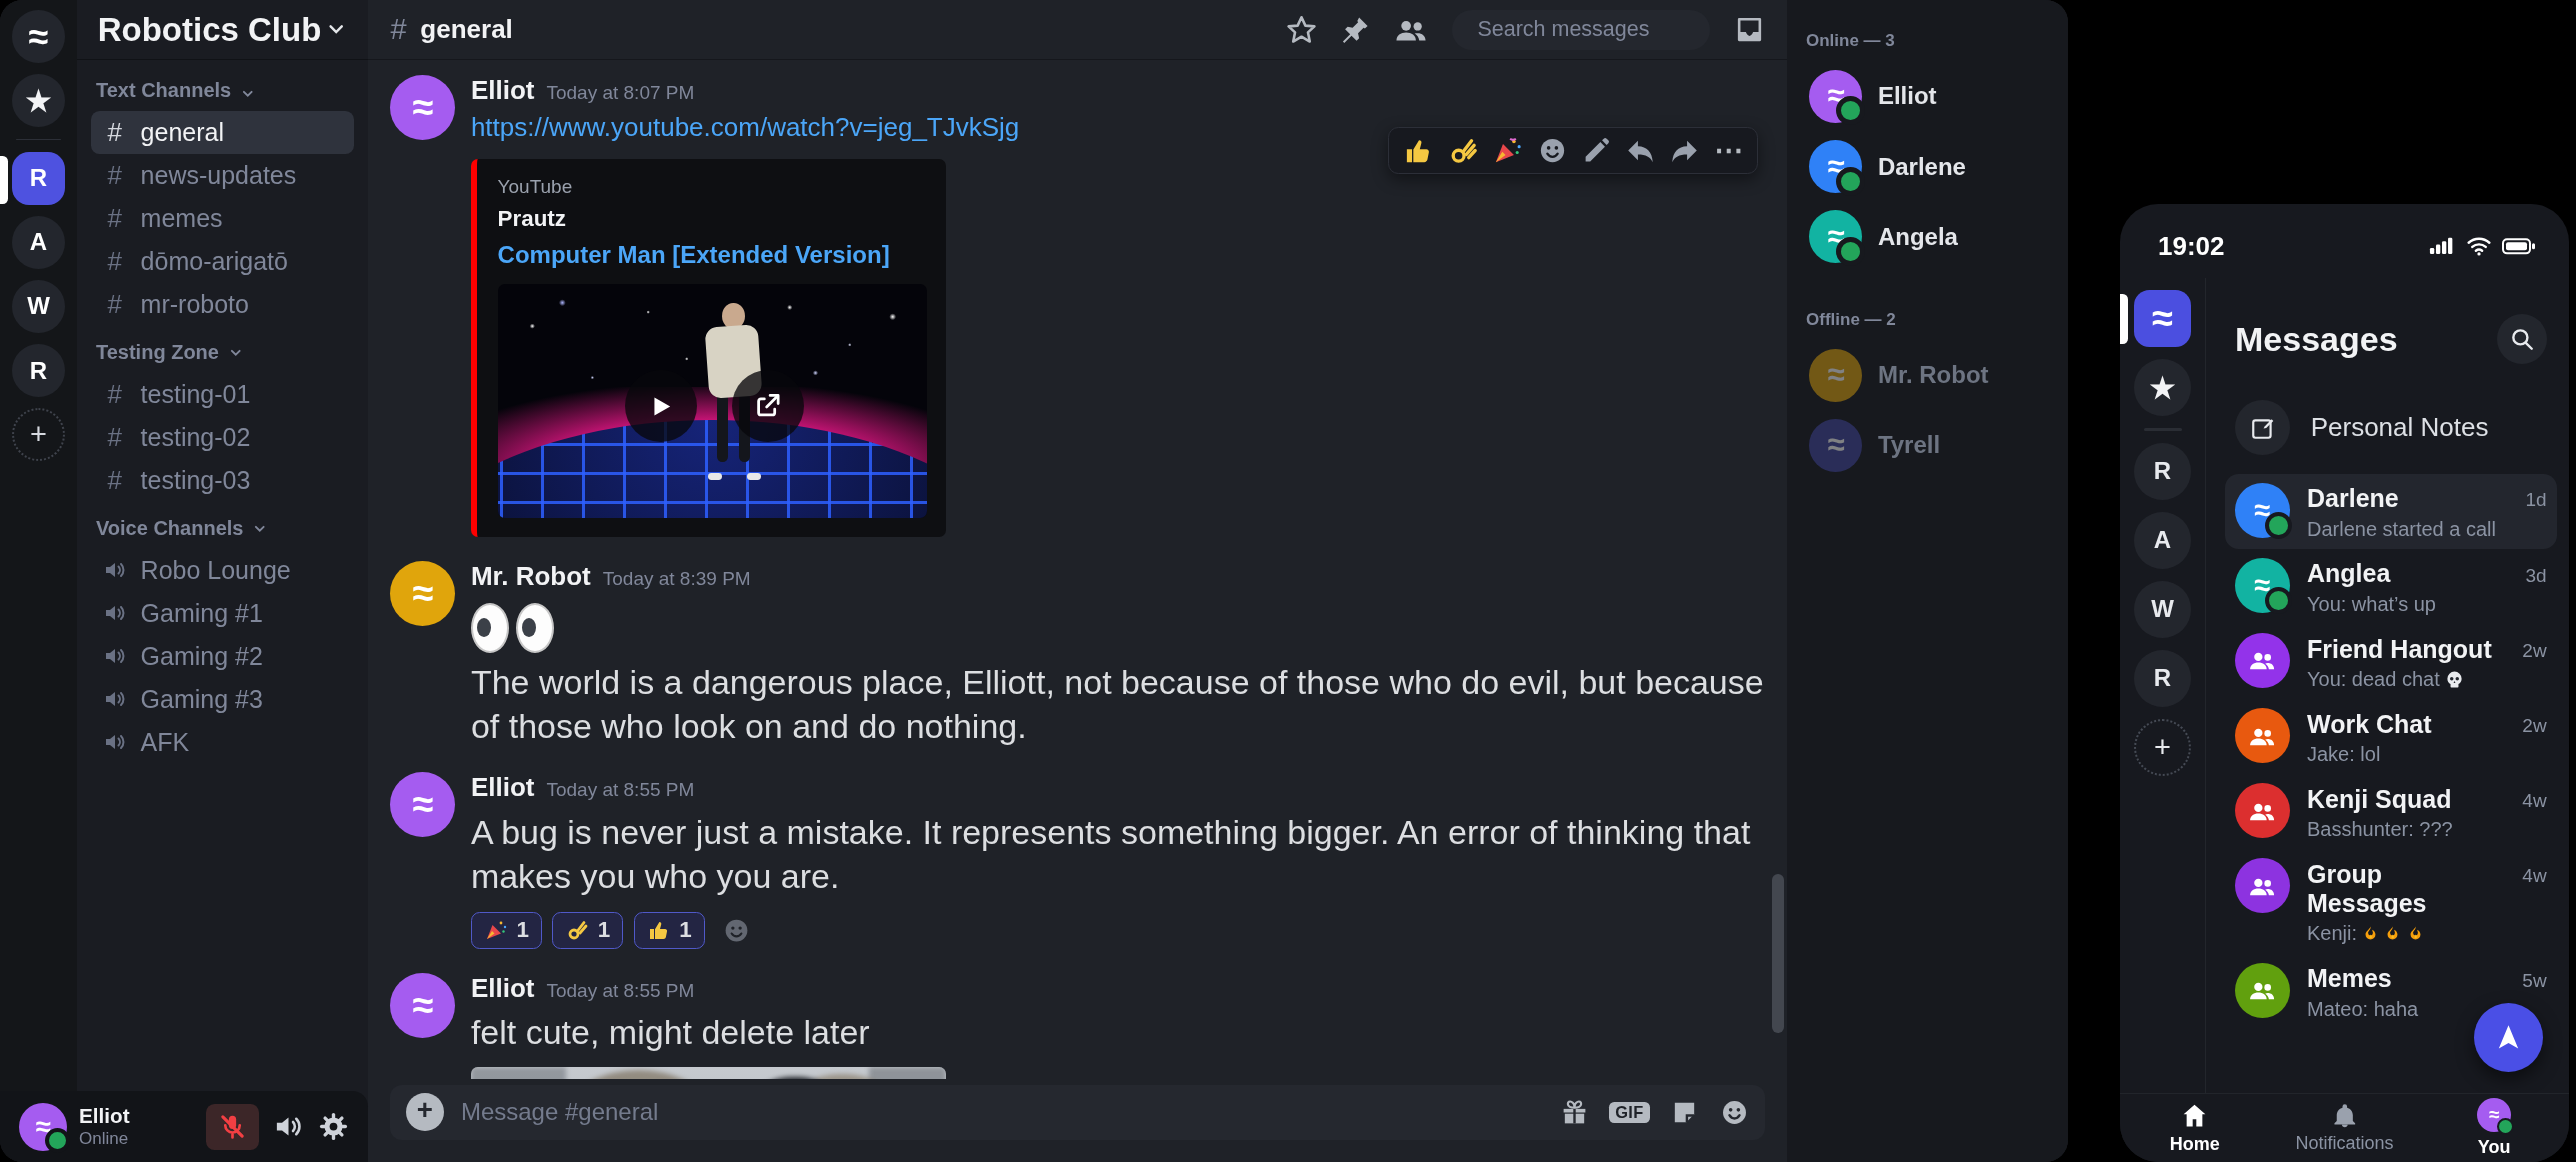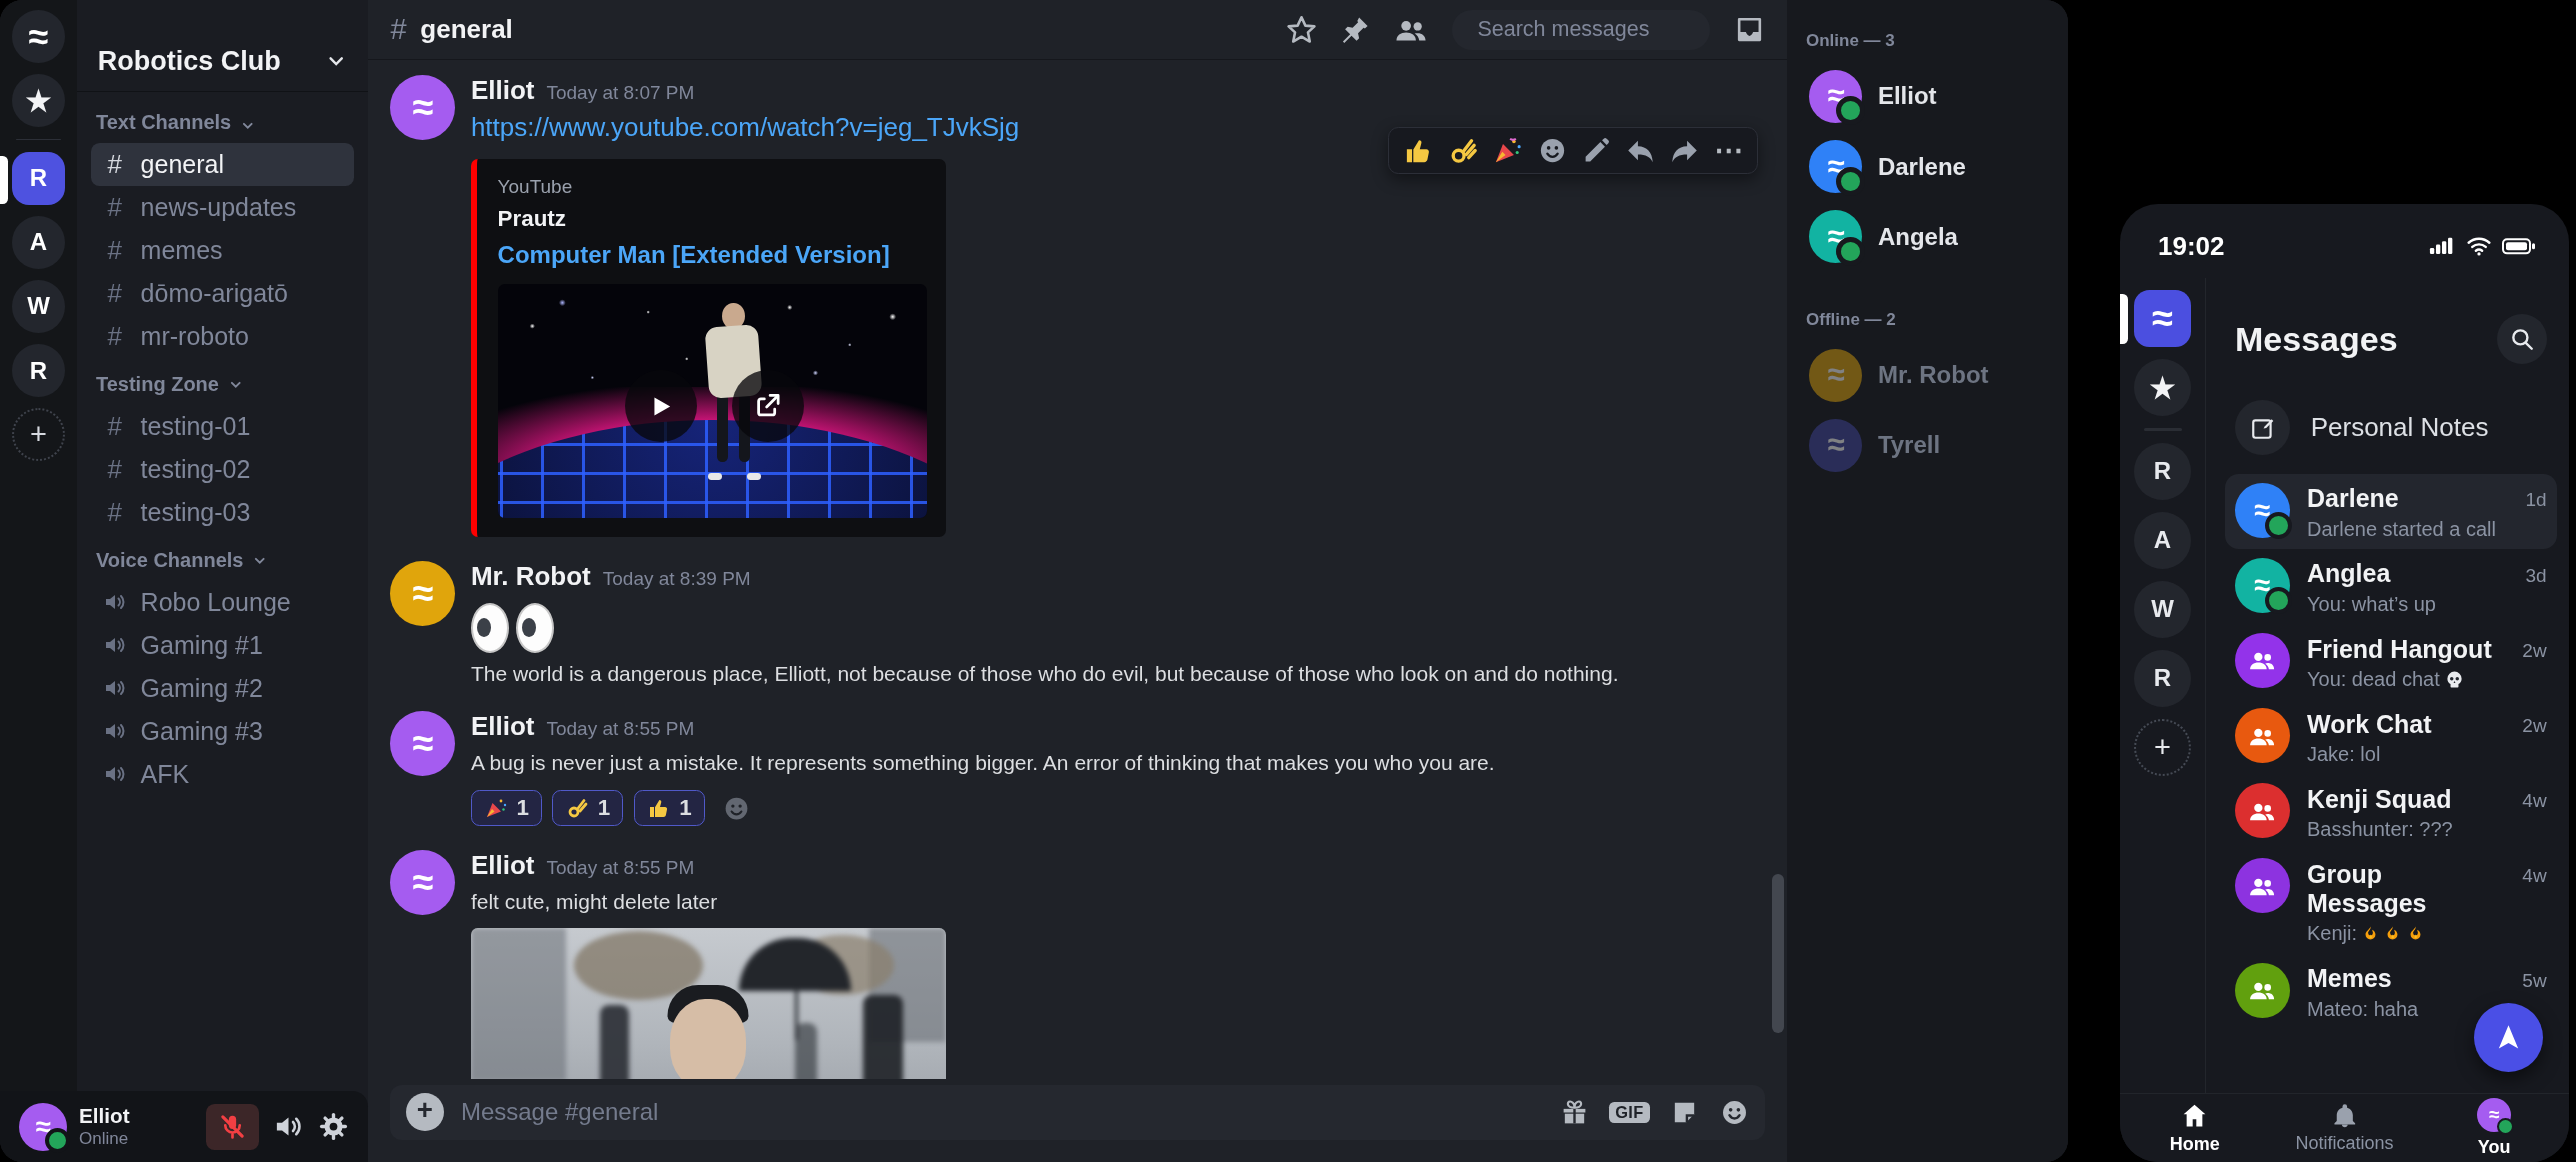--- a/index.html
+++ b/index.html
@@ -23,7 +23,7 @@
   
   .sidebar { width:291px; background:#1a1c22; flex-shrink:0; display:flex; flex-direction:column; position:relative; }
   .sb-head { height:60px; display:flex; align-items:center; justify-content:space-between;
-    padding:0 20.7px; border-bottom:1.7px solid #101216; color:#f2f3f5; font-weight:700; font-size:27px;margin-top:32px; }
+    padding:0 20.7px; border-bottom:1.7px solid #101216; color:#f2f3f5; font-weight:700; font-size:33px; }
   .sb-scroll { padding:13.8px 13.8px; display:flex; flex-direction:column; }
   .sec { display:flex; align-items:center; gap:8.6px; color:#80879a; font-size:20px; font-weight:700; margin:15.5px 5.2px 8.6px; }
   .sec.first { margin-top:5.2px;align-items:flex-end; }

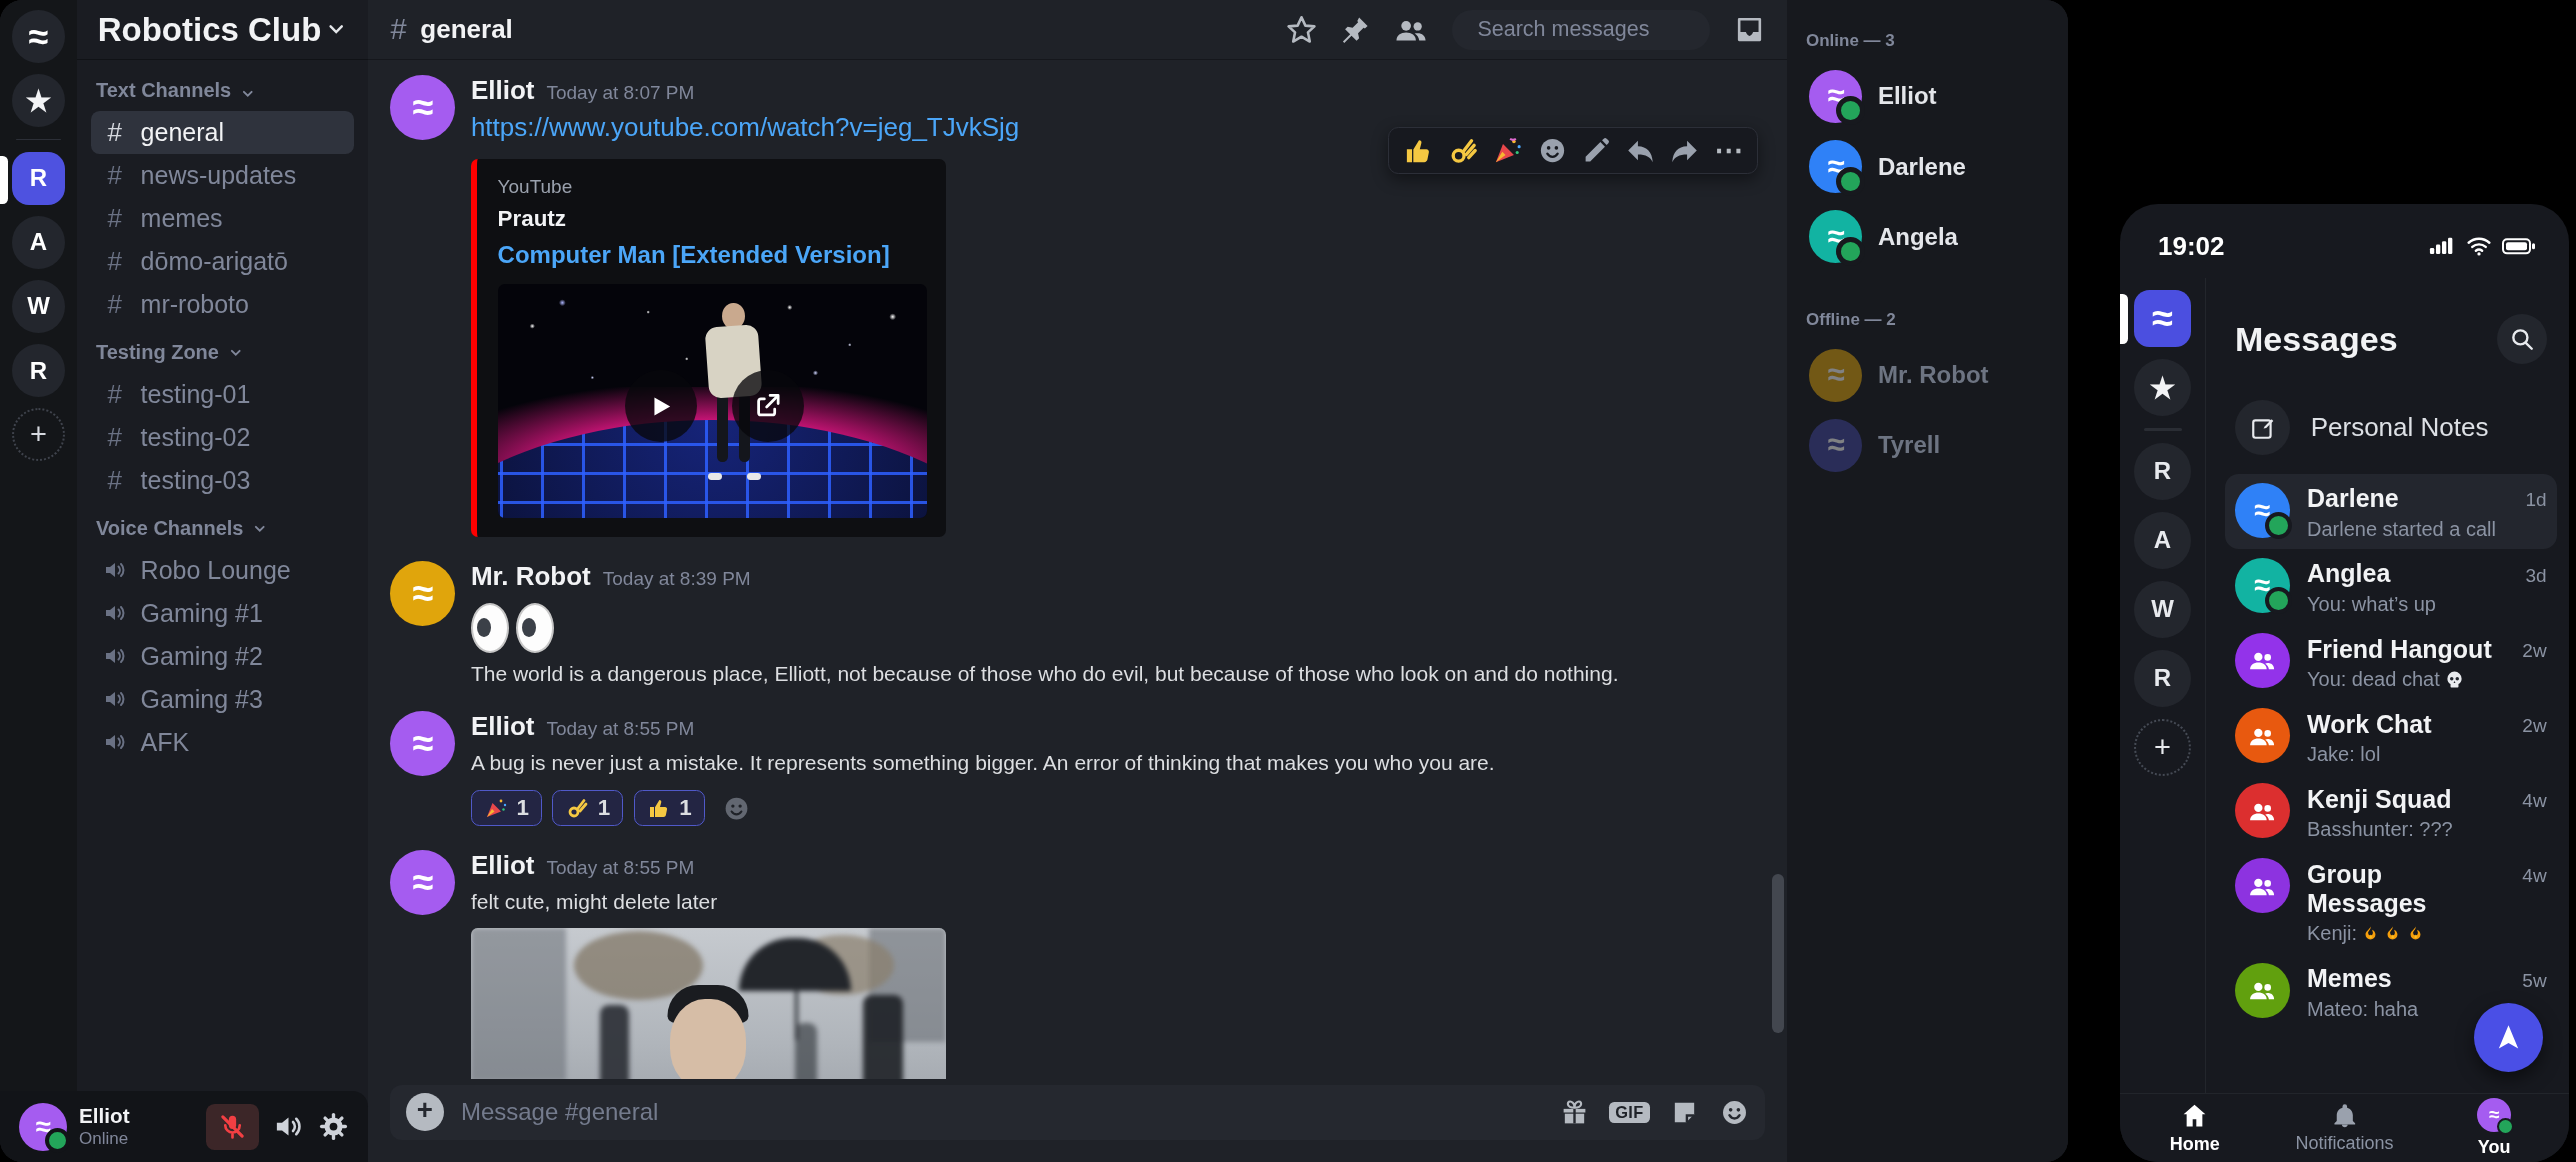--- a/index.html
+++ b/index.html
@@ -56,7 +56,7 @@
   .mhead { display:flex; align-items:baseline; gap:12px; }
   .mname { font-size:26px; font-weight:700; color:#f2f3f5; }
   .mtime { font-size:19px; color:#80879a; }
-  .mtext { font-size:21px; color:#dcdee1; margin-top:6.9px; line-height:1.3; }
+  .mtext { font-size:34px; color:#dcdee1; margin-top:6.9px; line-height:1.3; }
   .link { font-size:26px; color:#4ba6f8; margin-top:5.2px; display:inline-block; }
 
   .embed { margin-top:16px; width:475px; background:#0e0f12; border-left:6.9px solid #fe0000;

